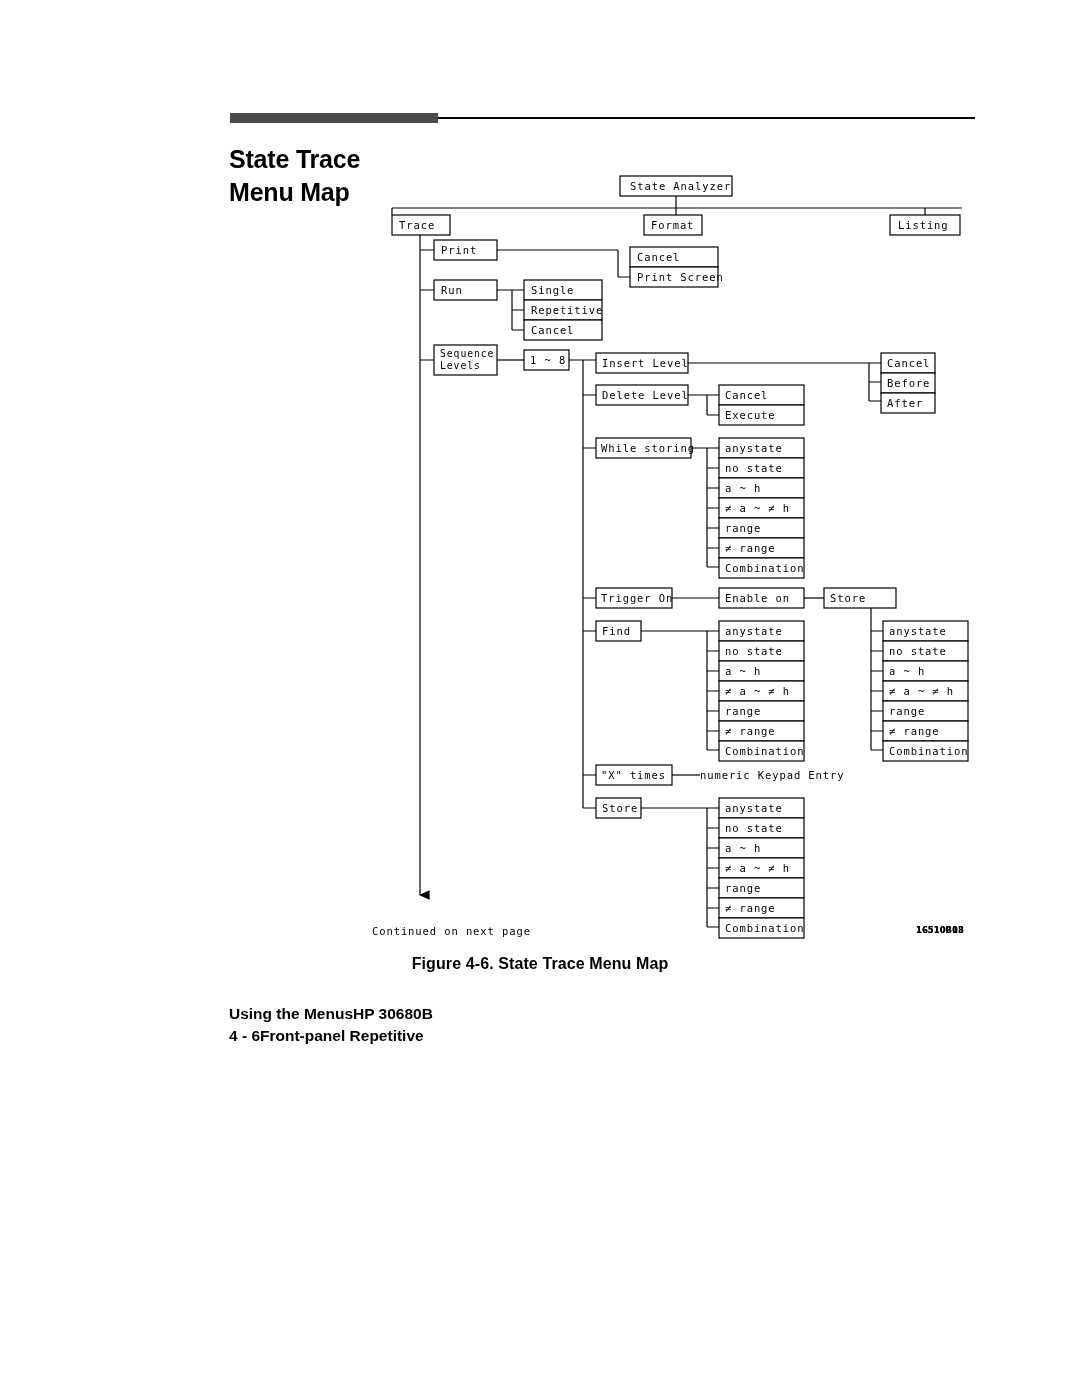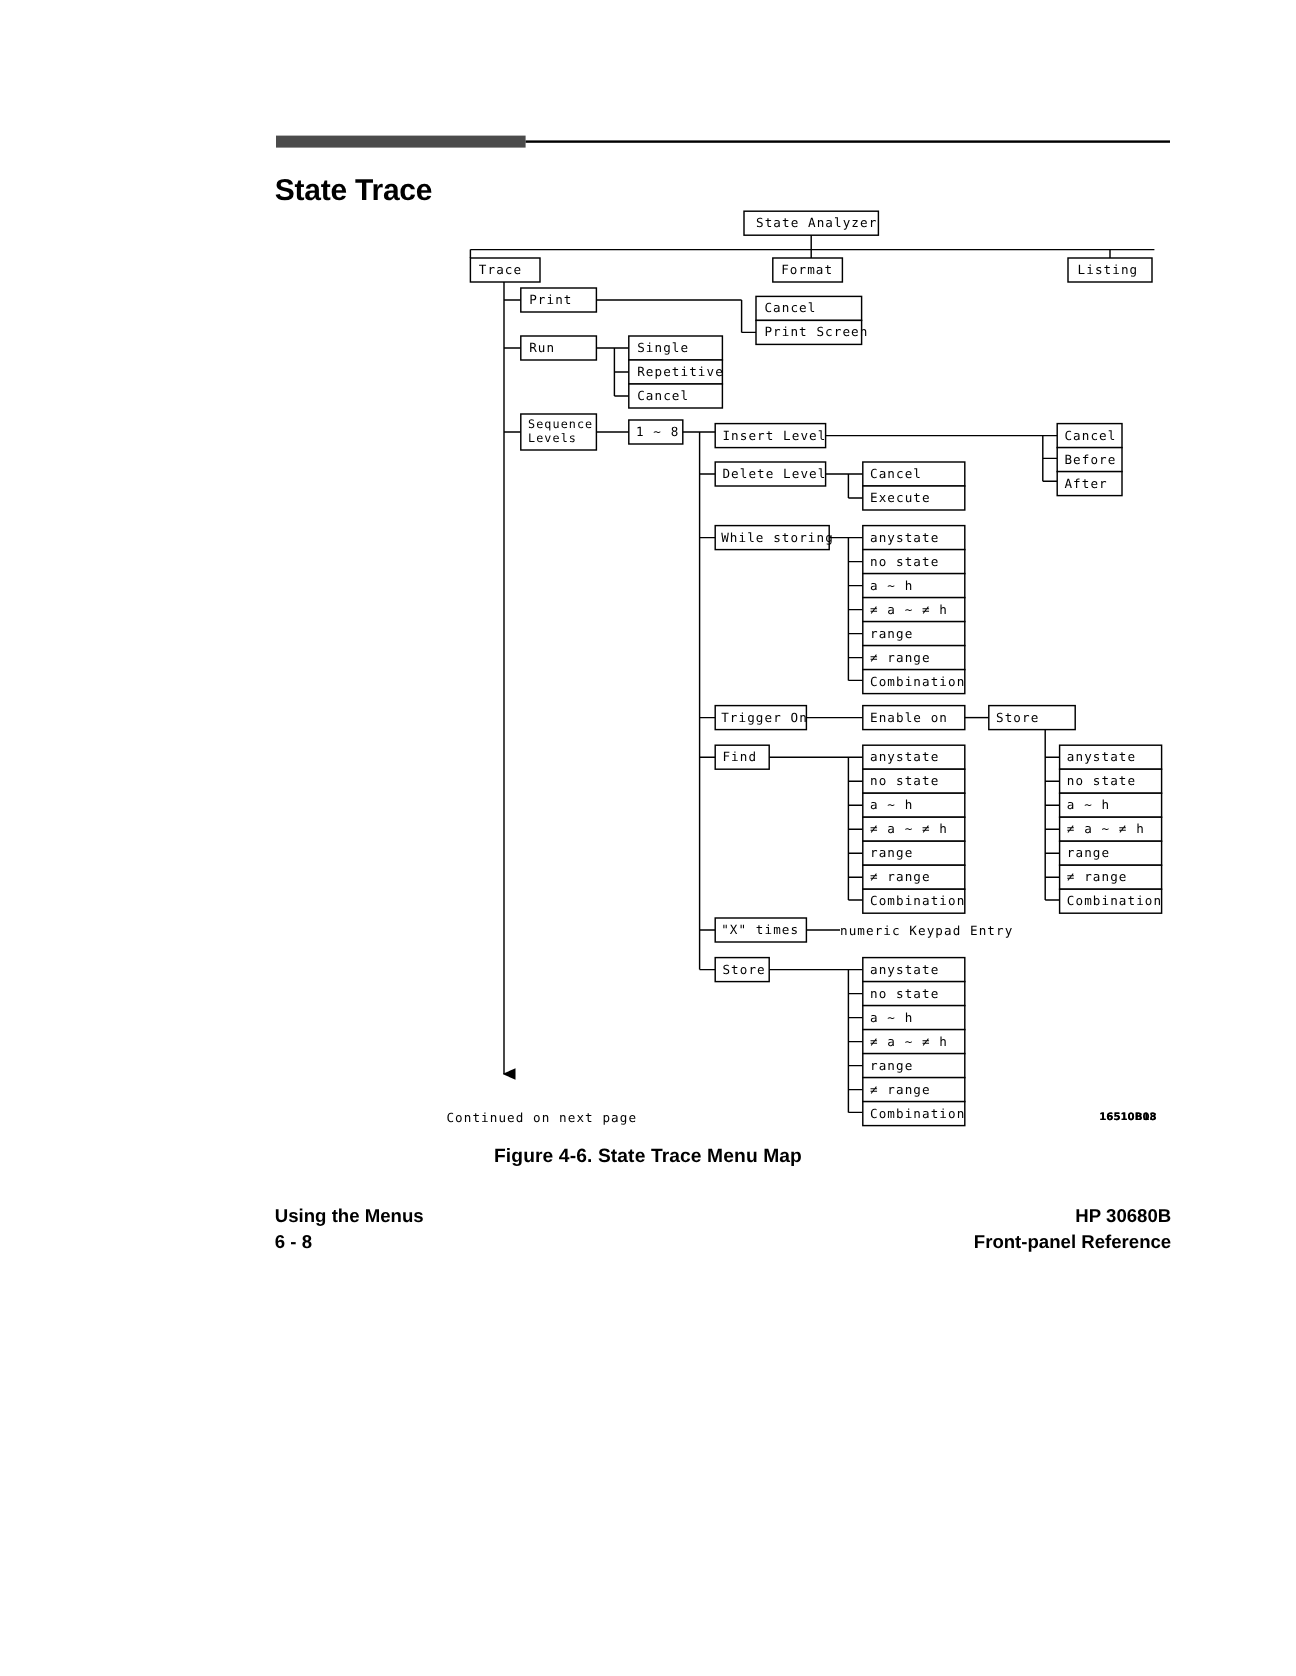--- a/index.html
+++ b/index.html
@@ -43,6 +43,7 @@
 
 <h1 id="page-title">
   <span>State Trace</span>
+  <span class="l2">Menu Map</span>
 </h1>
 
 <div id="figure">

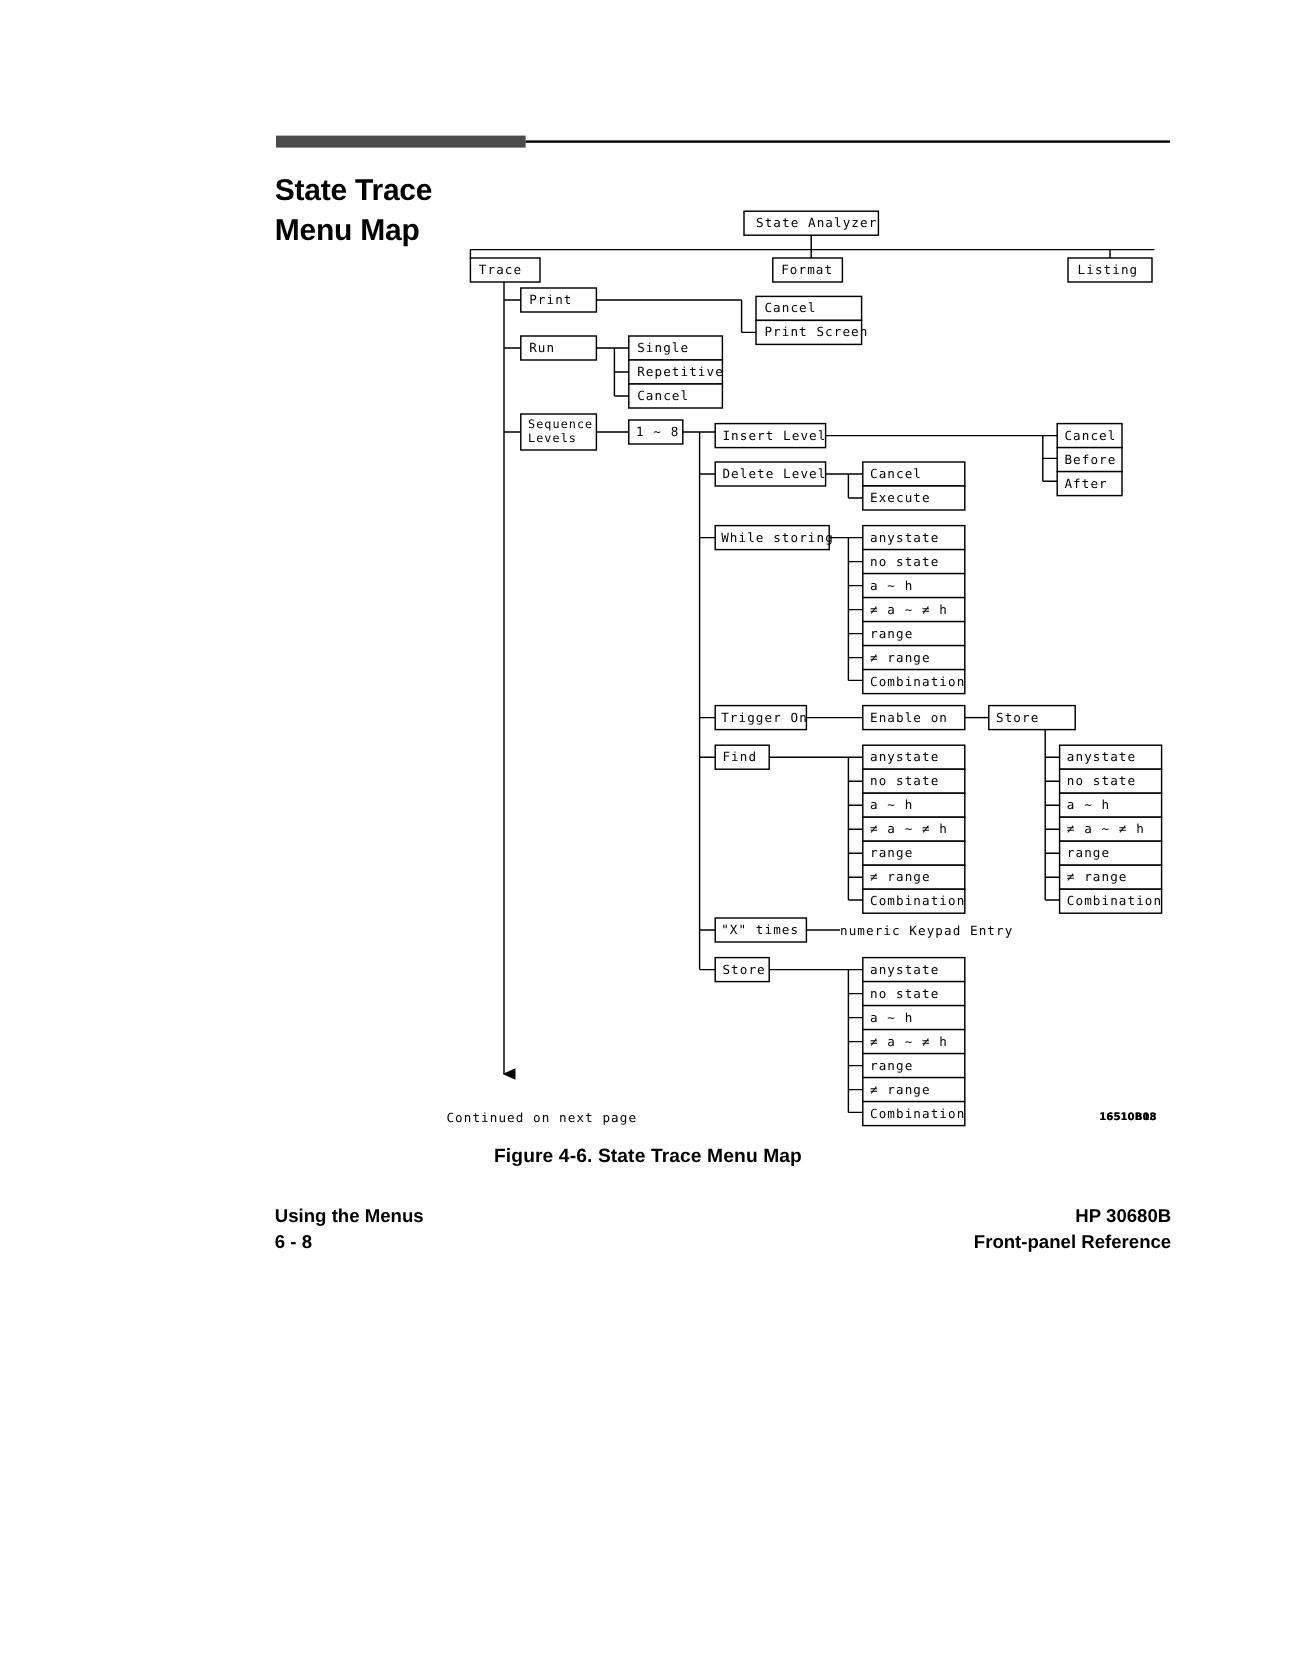--- a/index.html
+++ b/index.html
@@ -30,7 +30,7 @@
     font-size:16px;font-weight:bold;letter-spacing:0.1px;
   }
   #footer{position:absolute;left:229px;top:1003px;width:747px;font-size:15.5px;font-weight:bold;}
-  #footer .row{display:flex;justify-content:space-between;line-height:1.42;}
+  #footer .row{display:flex;line-height:1.42;}
   #footer .right{text-align:right;}
 </style>
 </head>

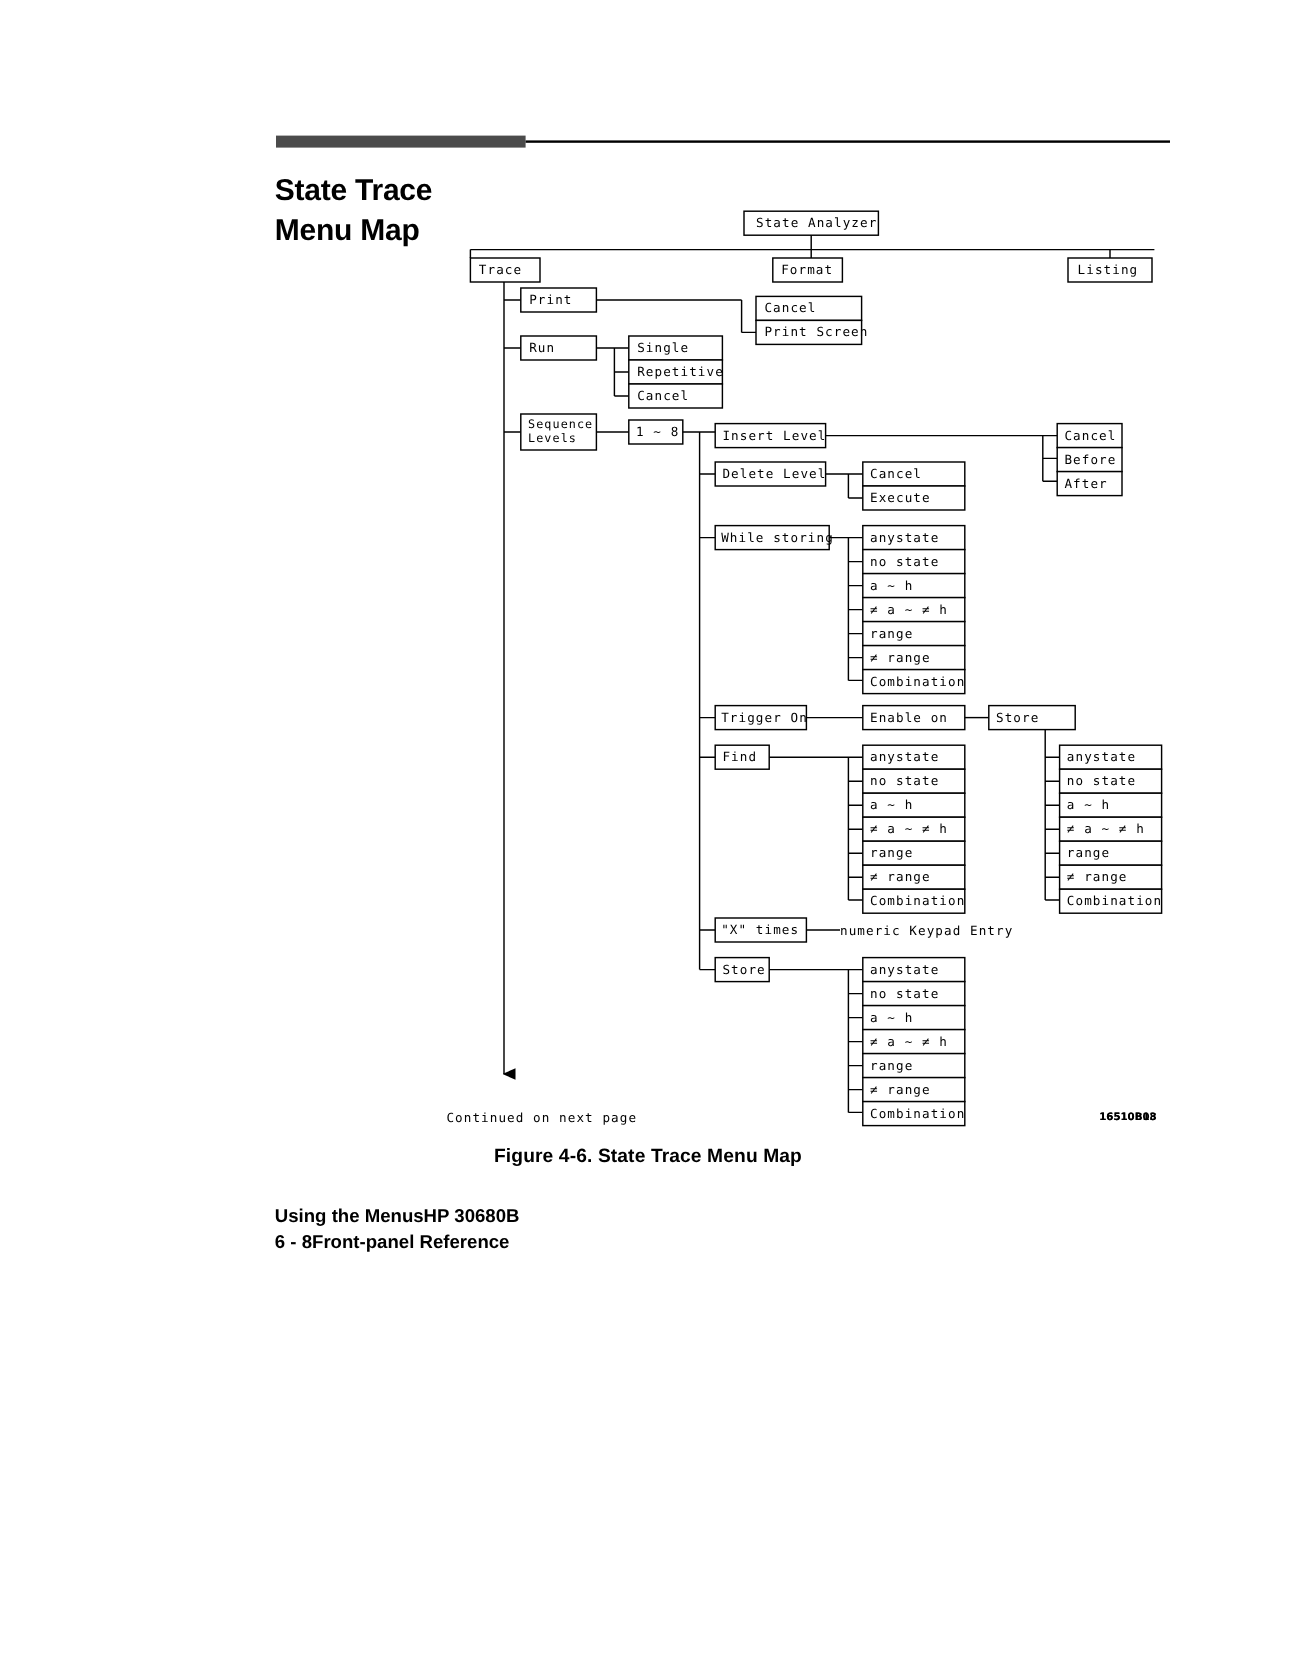--- a/index.html
+++ b/index.html
@@ -362,7 +362,7 @@
     <span class="right">HP 30680B</span>
   </div>
   <div class="row">
-    <span>6 - 8</span>
+    <span>4 - 6</span>
     <span class="right">Front-panel Reference</span>
   </div>
 </div>

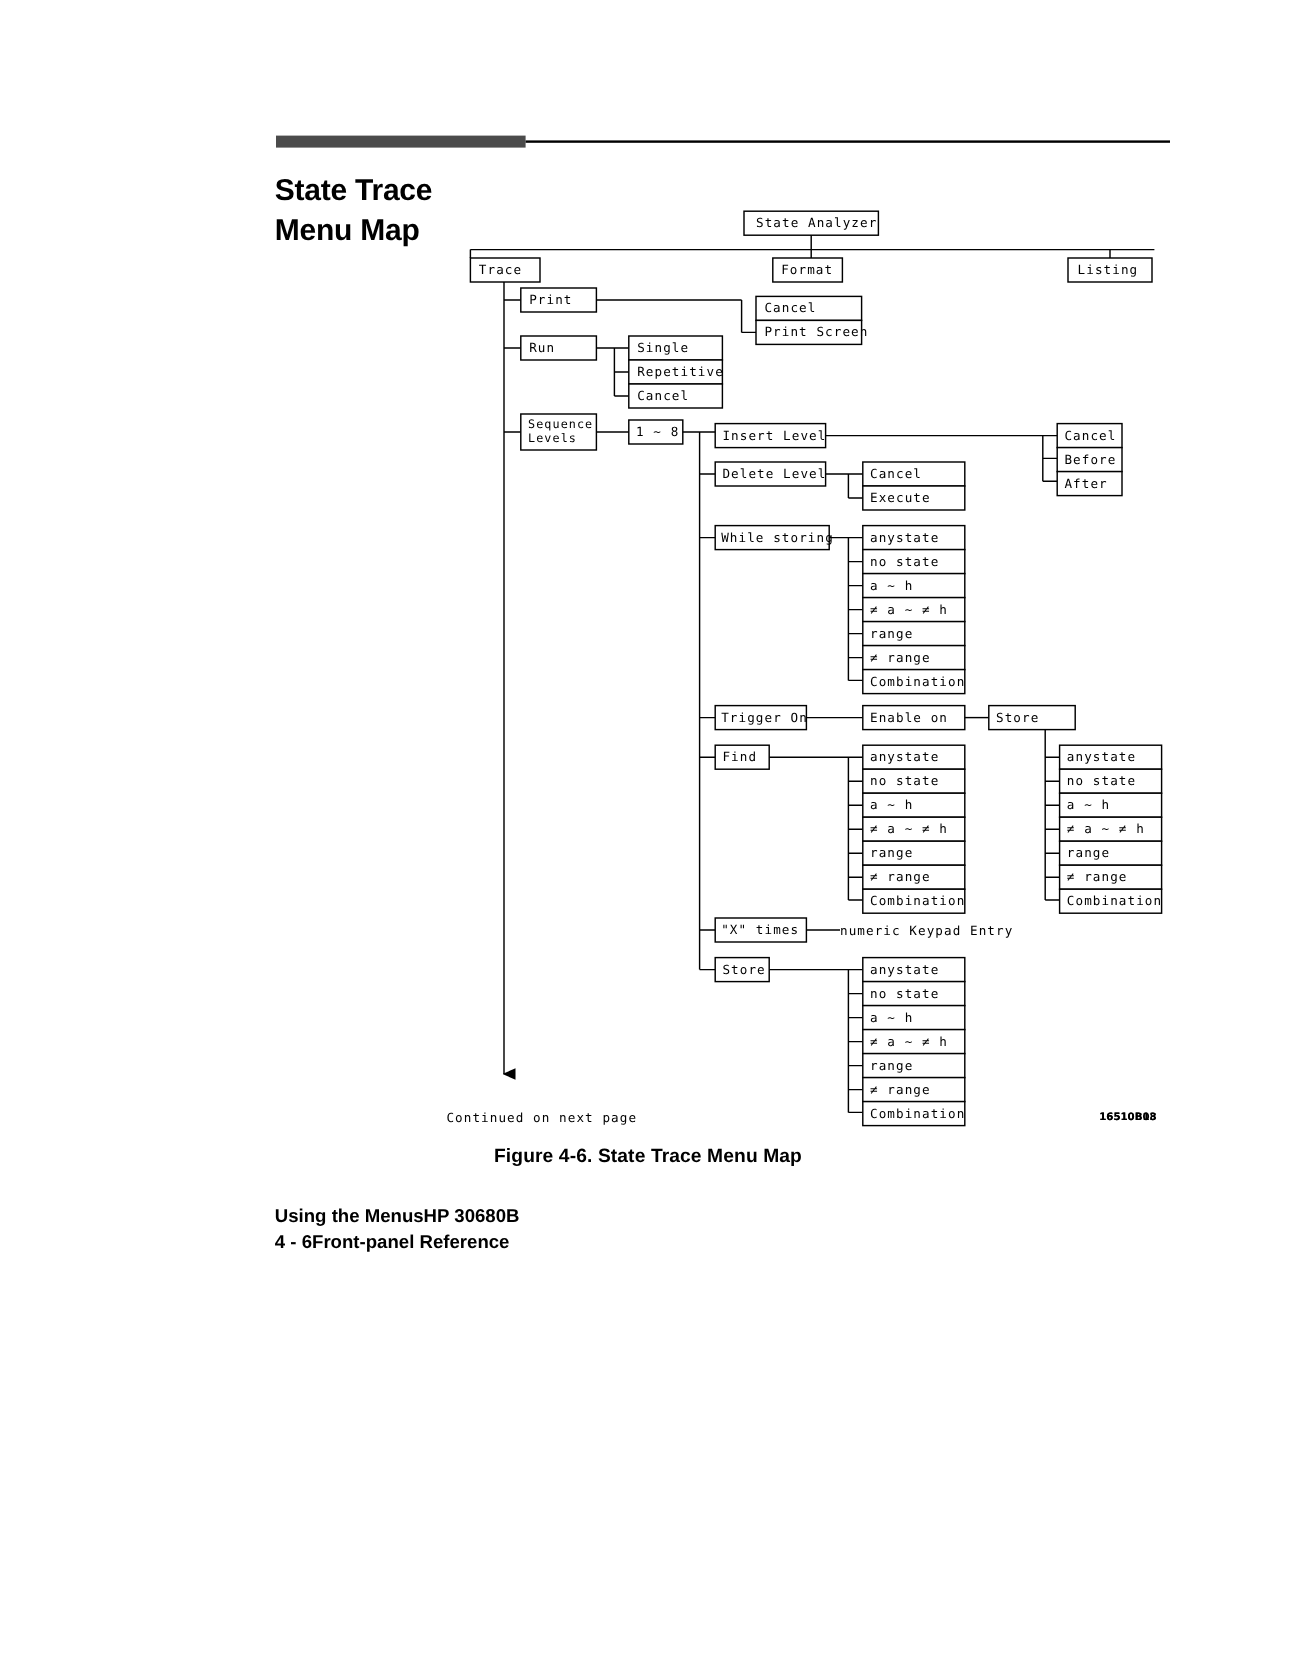--- a/index.html
+++ b/index.html
@@ -363,7 +363,7 @@
   </div>
   <div class="row">
     <span>4 - 6</span>
-    <span class="right">Front-panel Reference</span>
+    <span class="right">Front-panel Repetitive</span>
   </div>
 </div>
 

